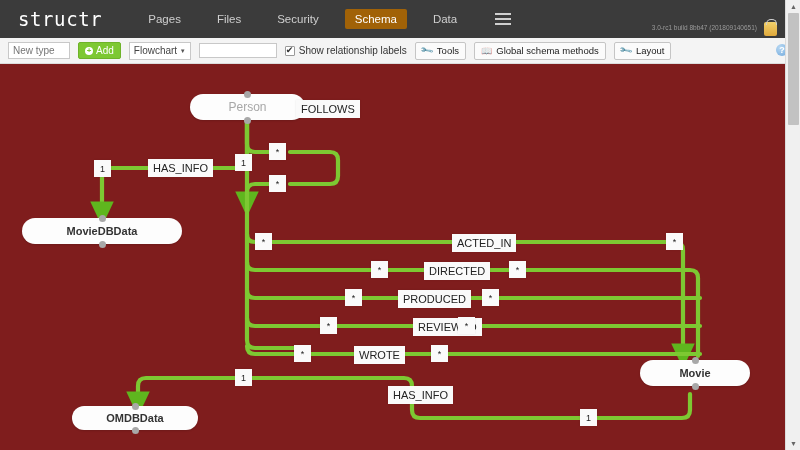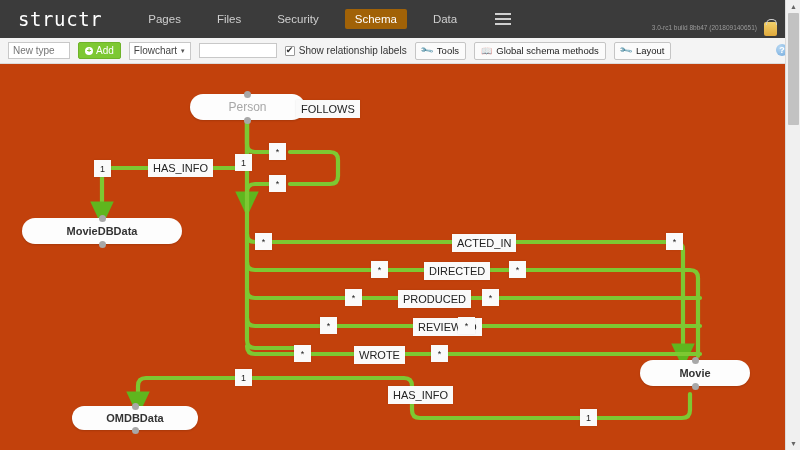--- a/index.html
+++ b/index.html
@@ -141,7 +141,7 @@
   .canvas {
     position: absolute; left: 0; top: 64px;
     width: 785px; height: 386px;
-    background: #c2410c; overflow: hidden;
+    background: #7f1d1d; overflow: hidden;
   }
   svg.edges { position: absolute; left: 0; top: 0; width: 785px; height: 386px; }
 

